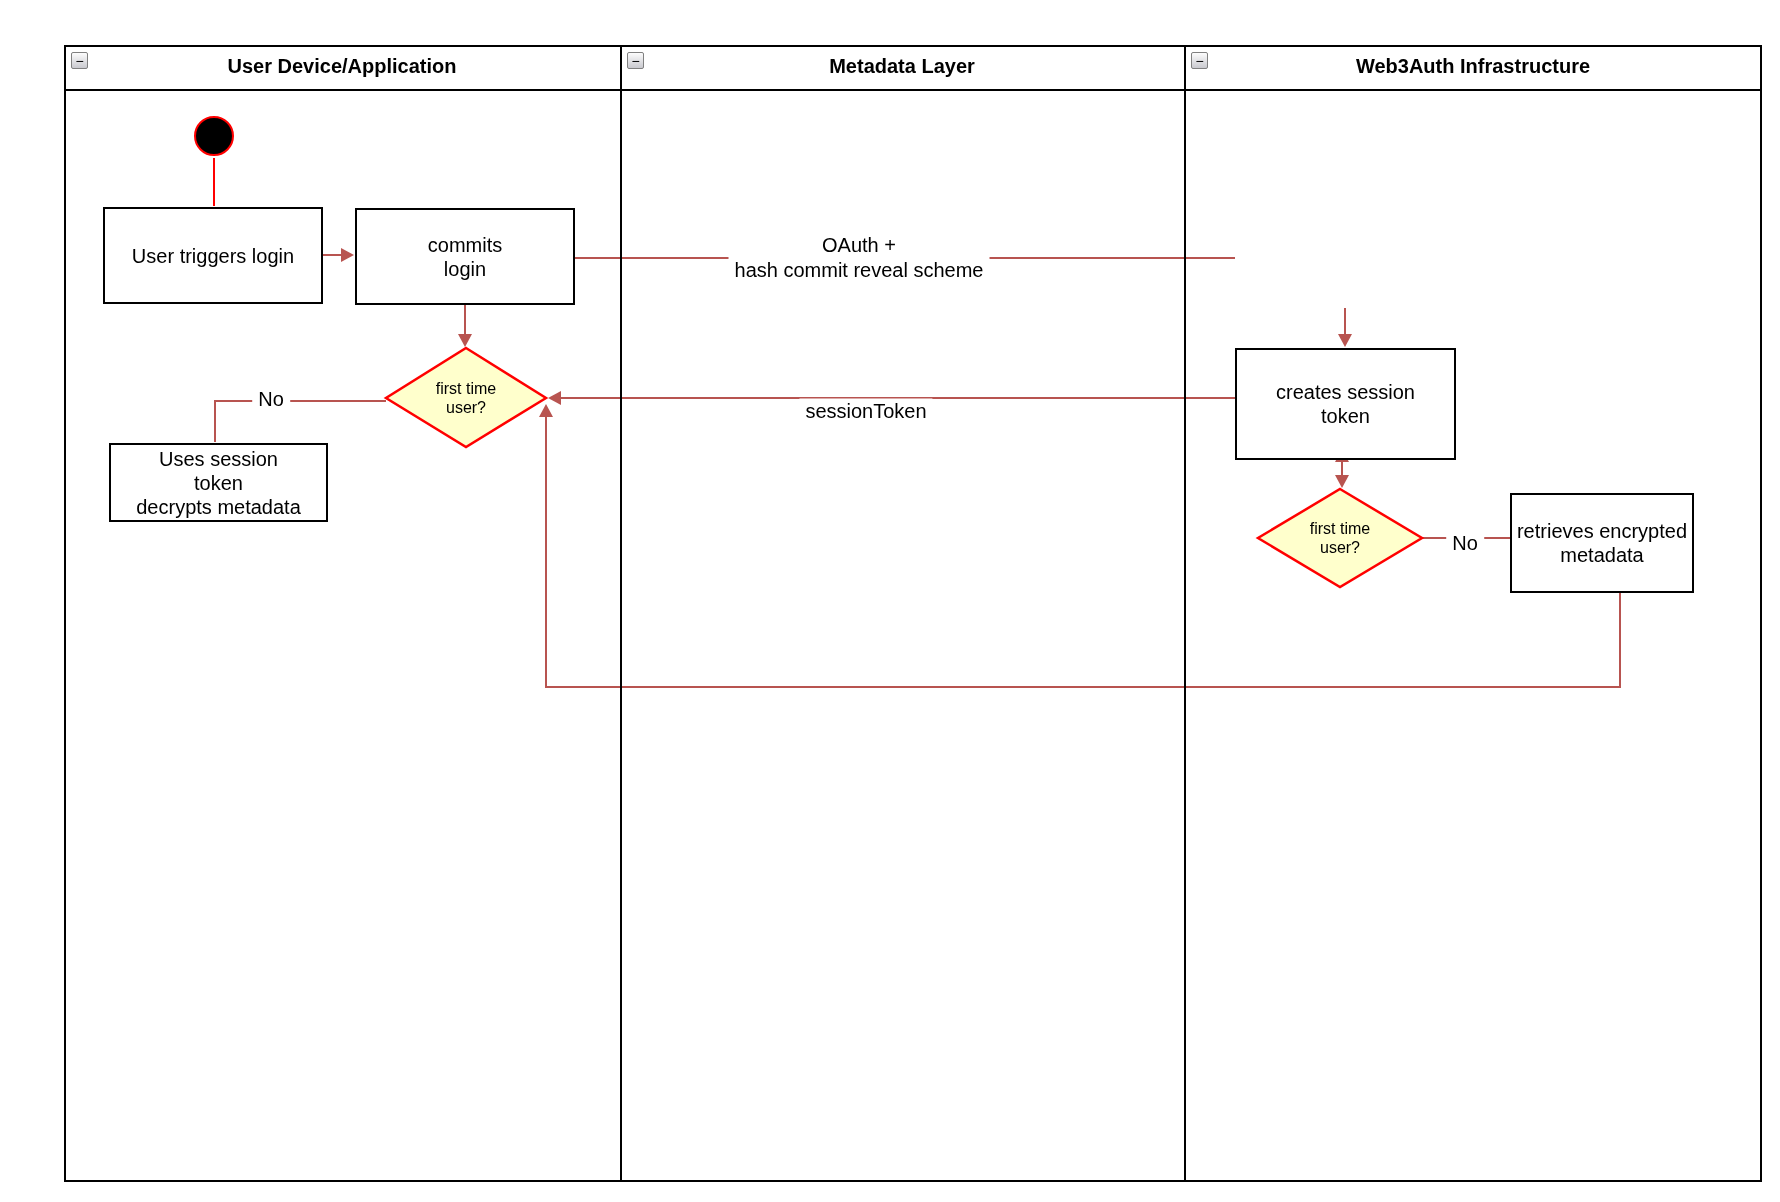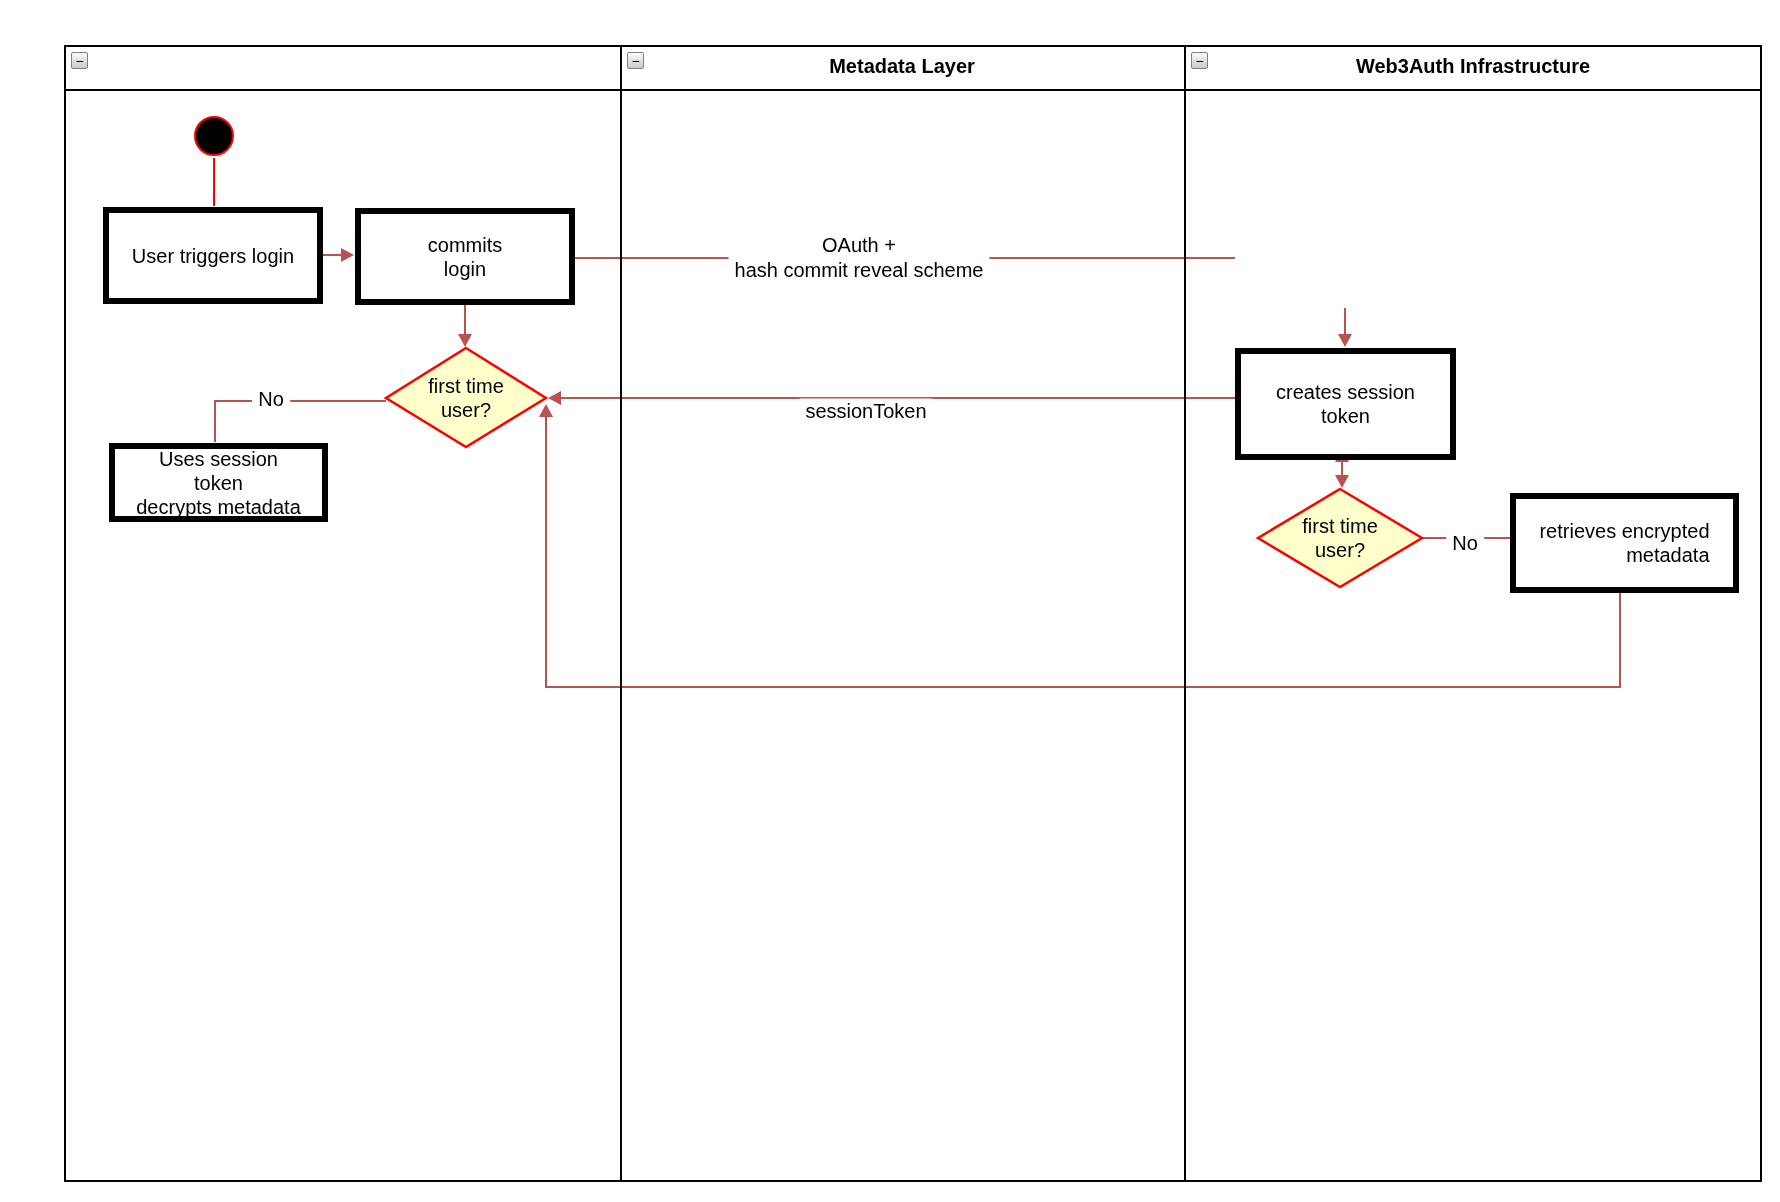--- a/index.html
+++ b/index.html
@@ -99,6 +99,7 @@
     <div class="header-line"></div>
   </div>
 
+  <div class="lane-title" style="left:64px;width:556px;">User Device/Application</div>
   <div class="lane-title" style="left:620px;width:564px;">Metadata Layer</div>
   <div class="lane-title" style="left:1184px;width:578px;">Web3Auth Infrastructure</div>
 

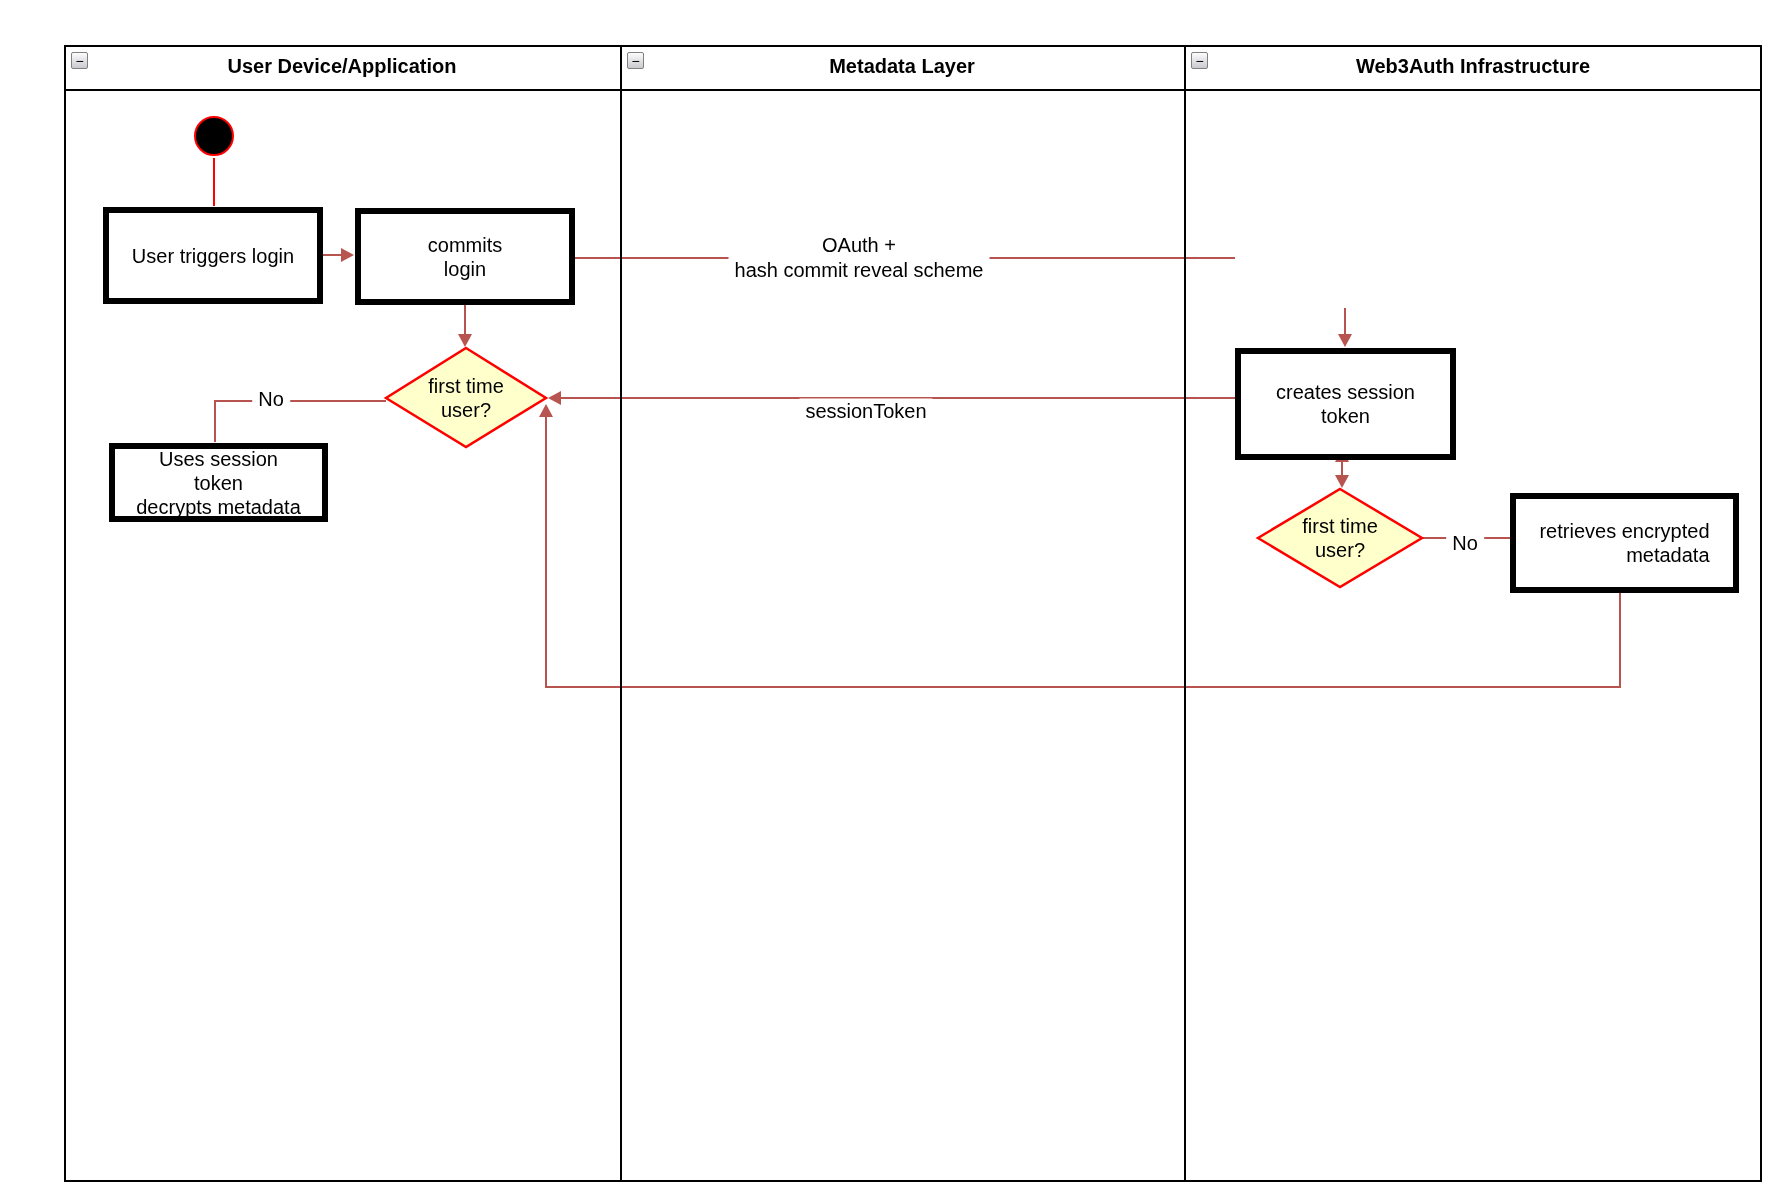--- a/index.html
+++ b/index.html
@@ -34,7 +34,7 @@
   
   .node{
     position:absolute;box-sizing:border-box;
-    border:6px solid #000000;background:#fff;
+    border:2px solid #000000;background:#fff;
     display:flex;align-items:center;justify-content:center;
     text-align:center;font-size:20px;line-height:1.2;
     white-space:pre-line;

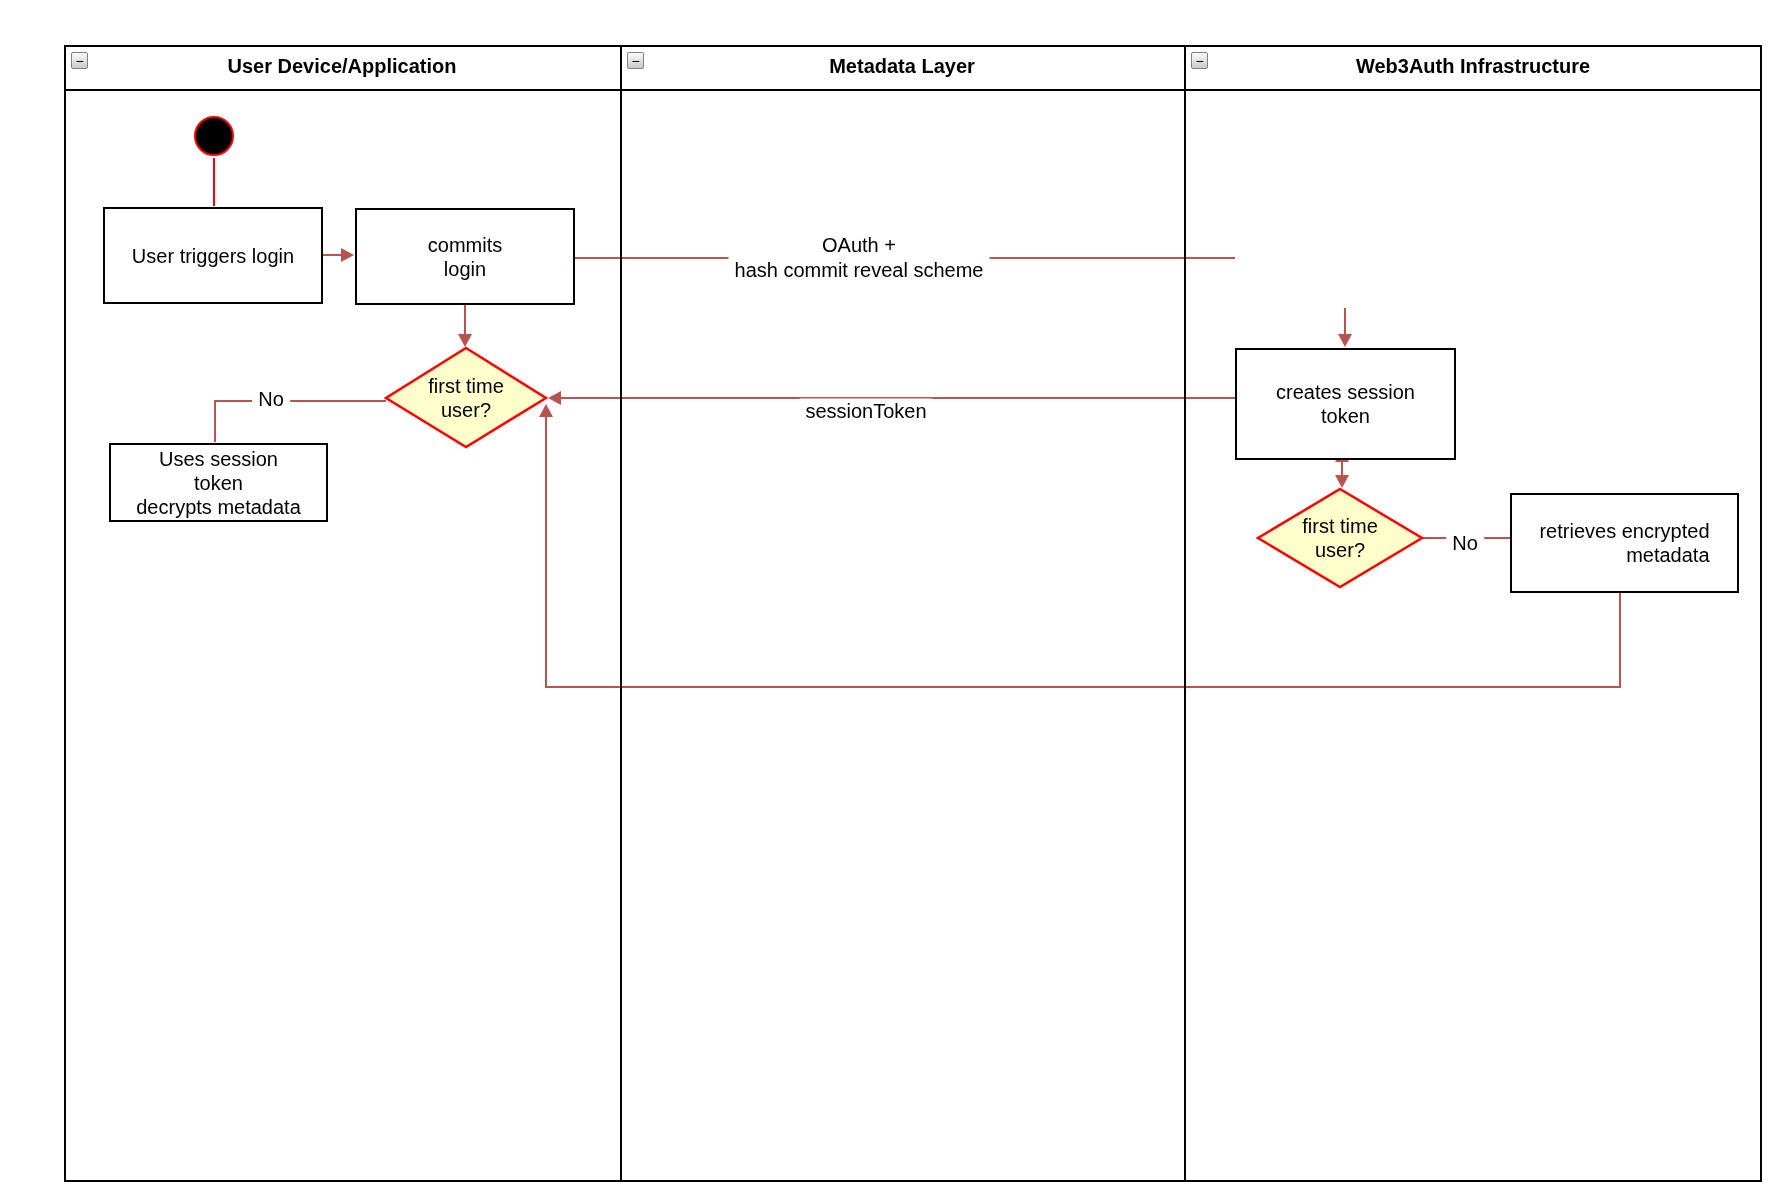--- a/index.html
+++ b/index.html
@@ -45,7 +45,7 @@
   }
   .diamond-label{
     position:absolute;transform:translate(-50%,-50%);
-    text-align:center;font-size:20px;line-height:1.2;white-space:pre-line;
+    text-align:center;font-size:16px;line-height:1.2;white-space:pre-line;
   }
   .edge-label{
     position:absolute;transform:translate(-50%,-50%);

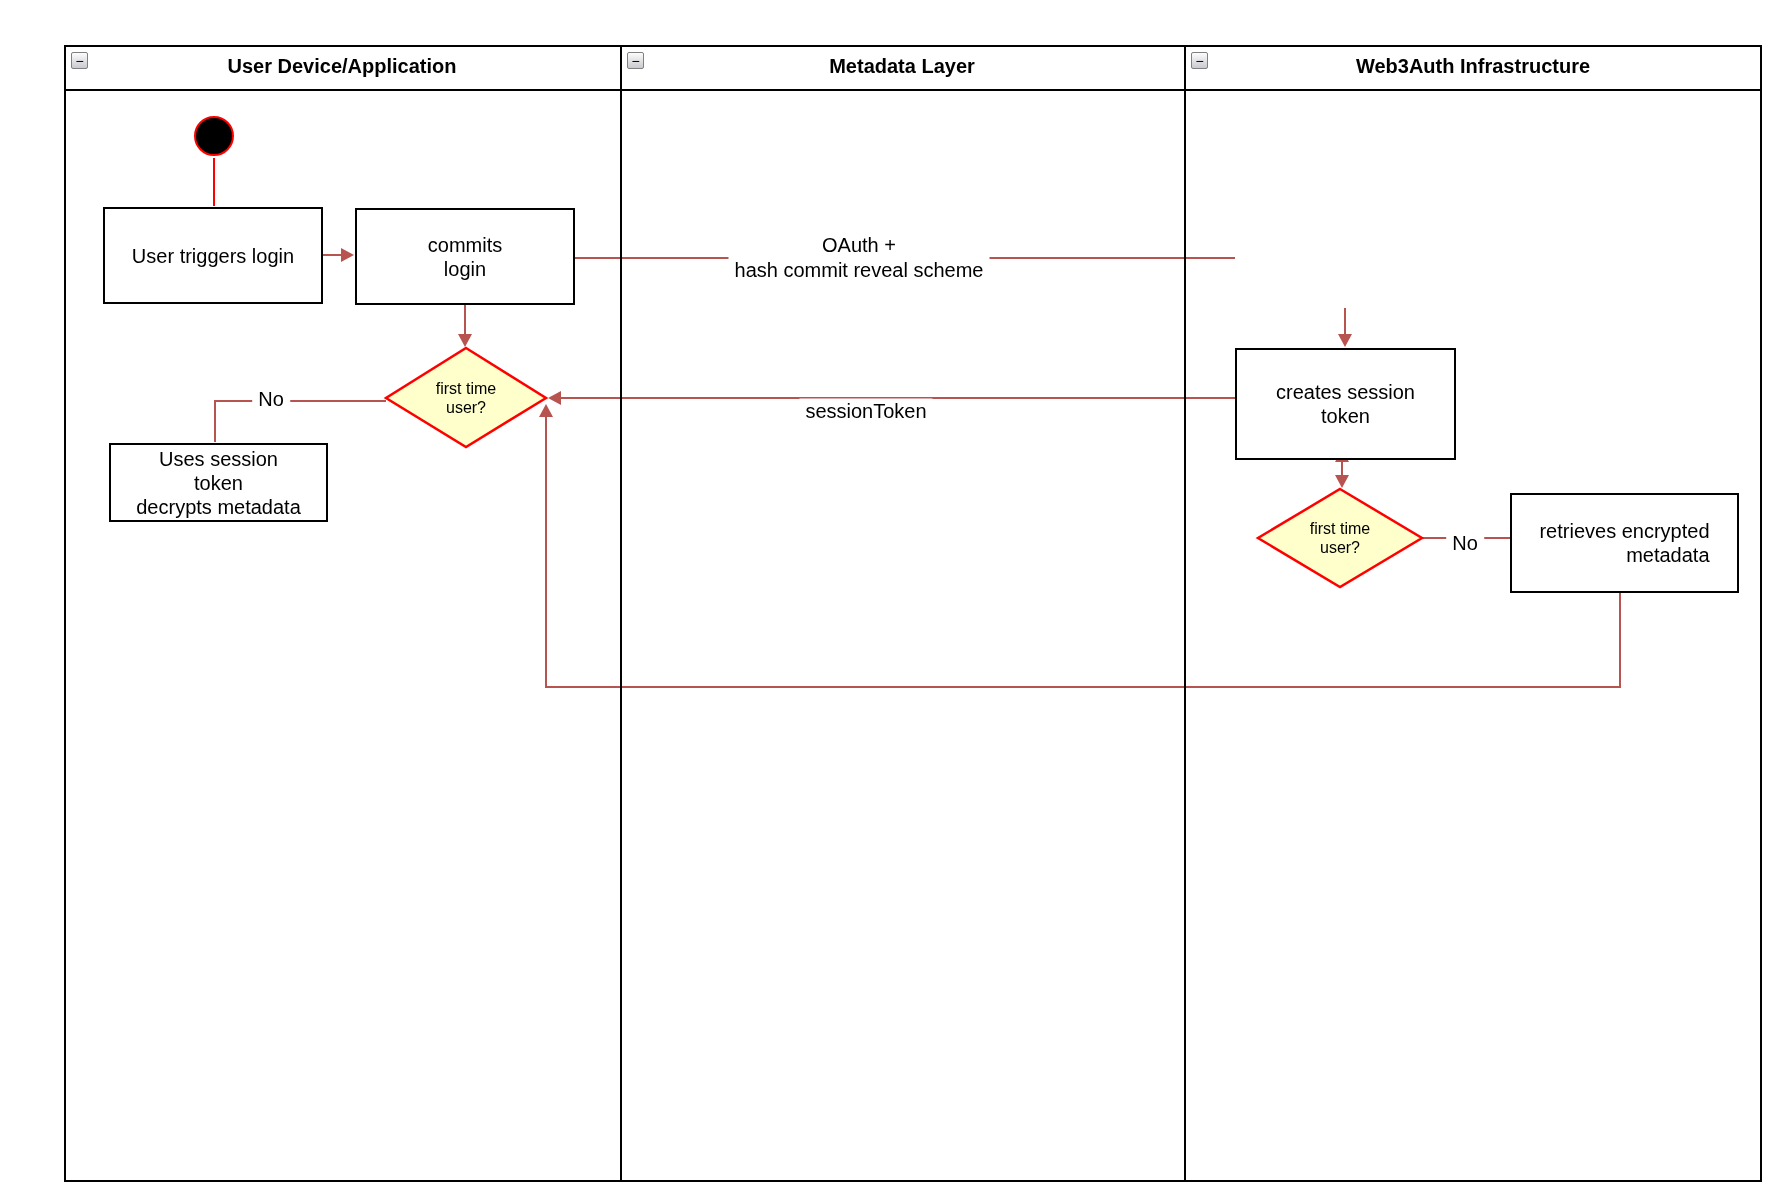--- a/index.html
+++ b/index.html
@@ -123,7 +123,7 @@
 decrypts metadata</div>
   <div class="node" style="left:1235px;top:348px;width:221px;height:112px;">creates session
 token</div>
-  <div class="node" style="left:1510px;top:493px;width:229px;height:100px;text-align:right;">retrieves encrypted
+  <div class="node" style="left:1510px;top:493px;width:184px;height:100px;">retrieves encrypted
 metadata</div>
 
   <div class="diamond-label" style="left:466px;top:398px;">first time

